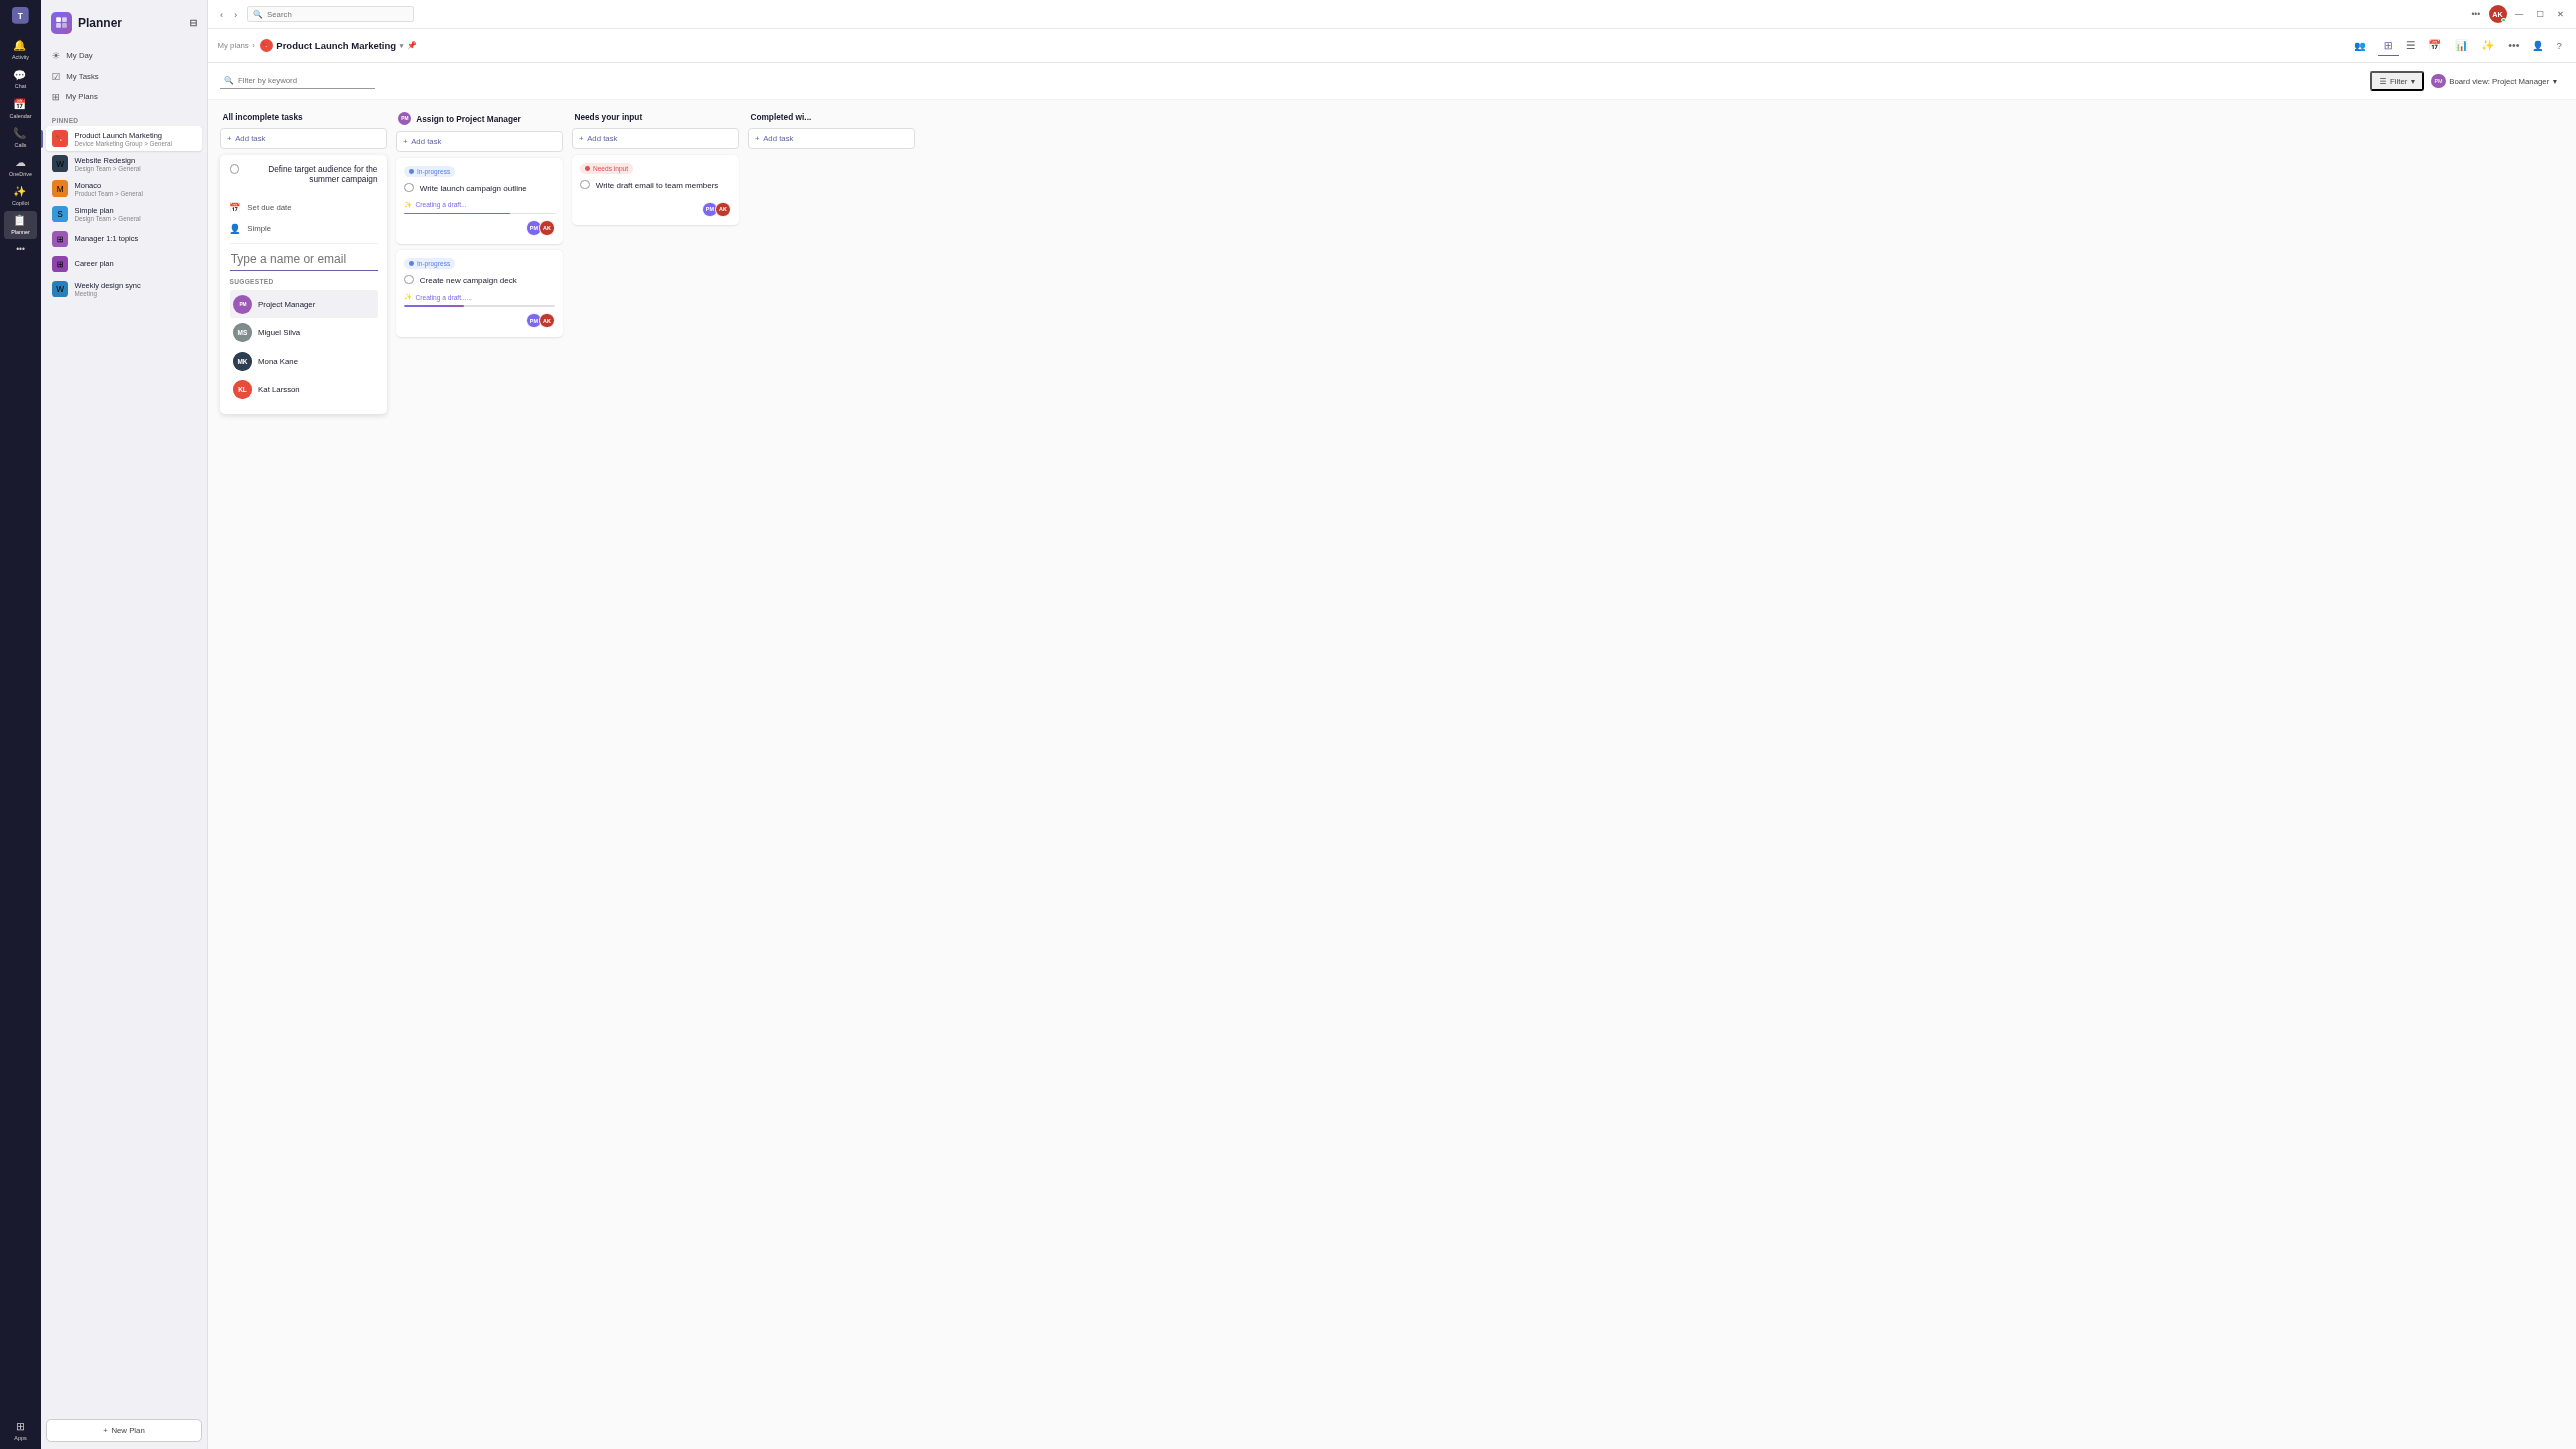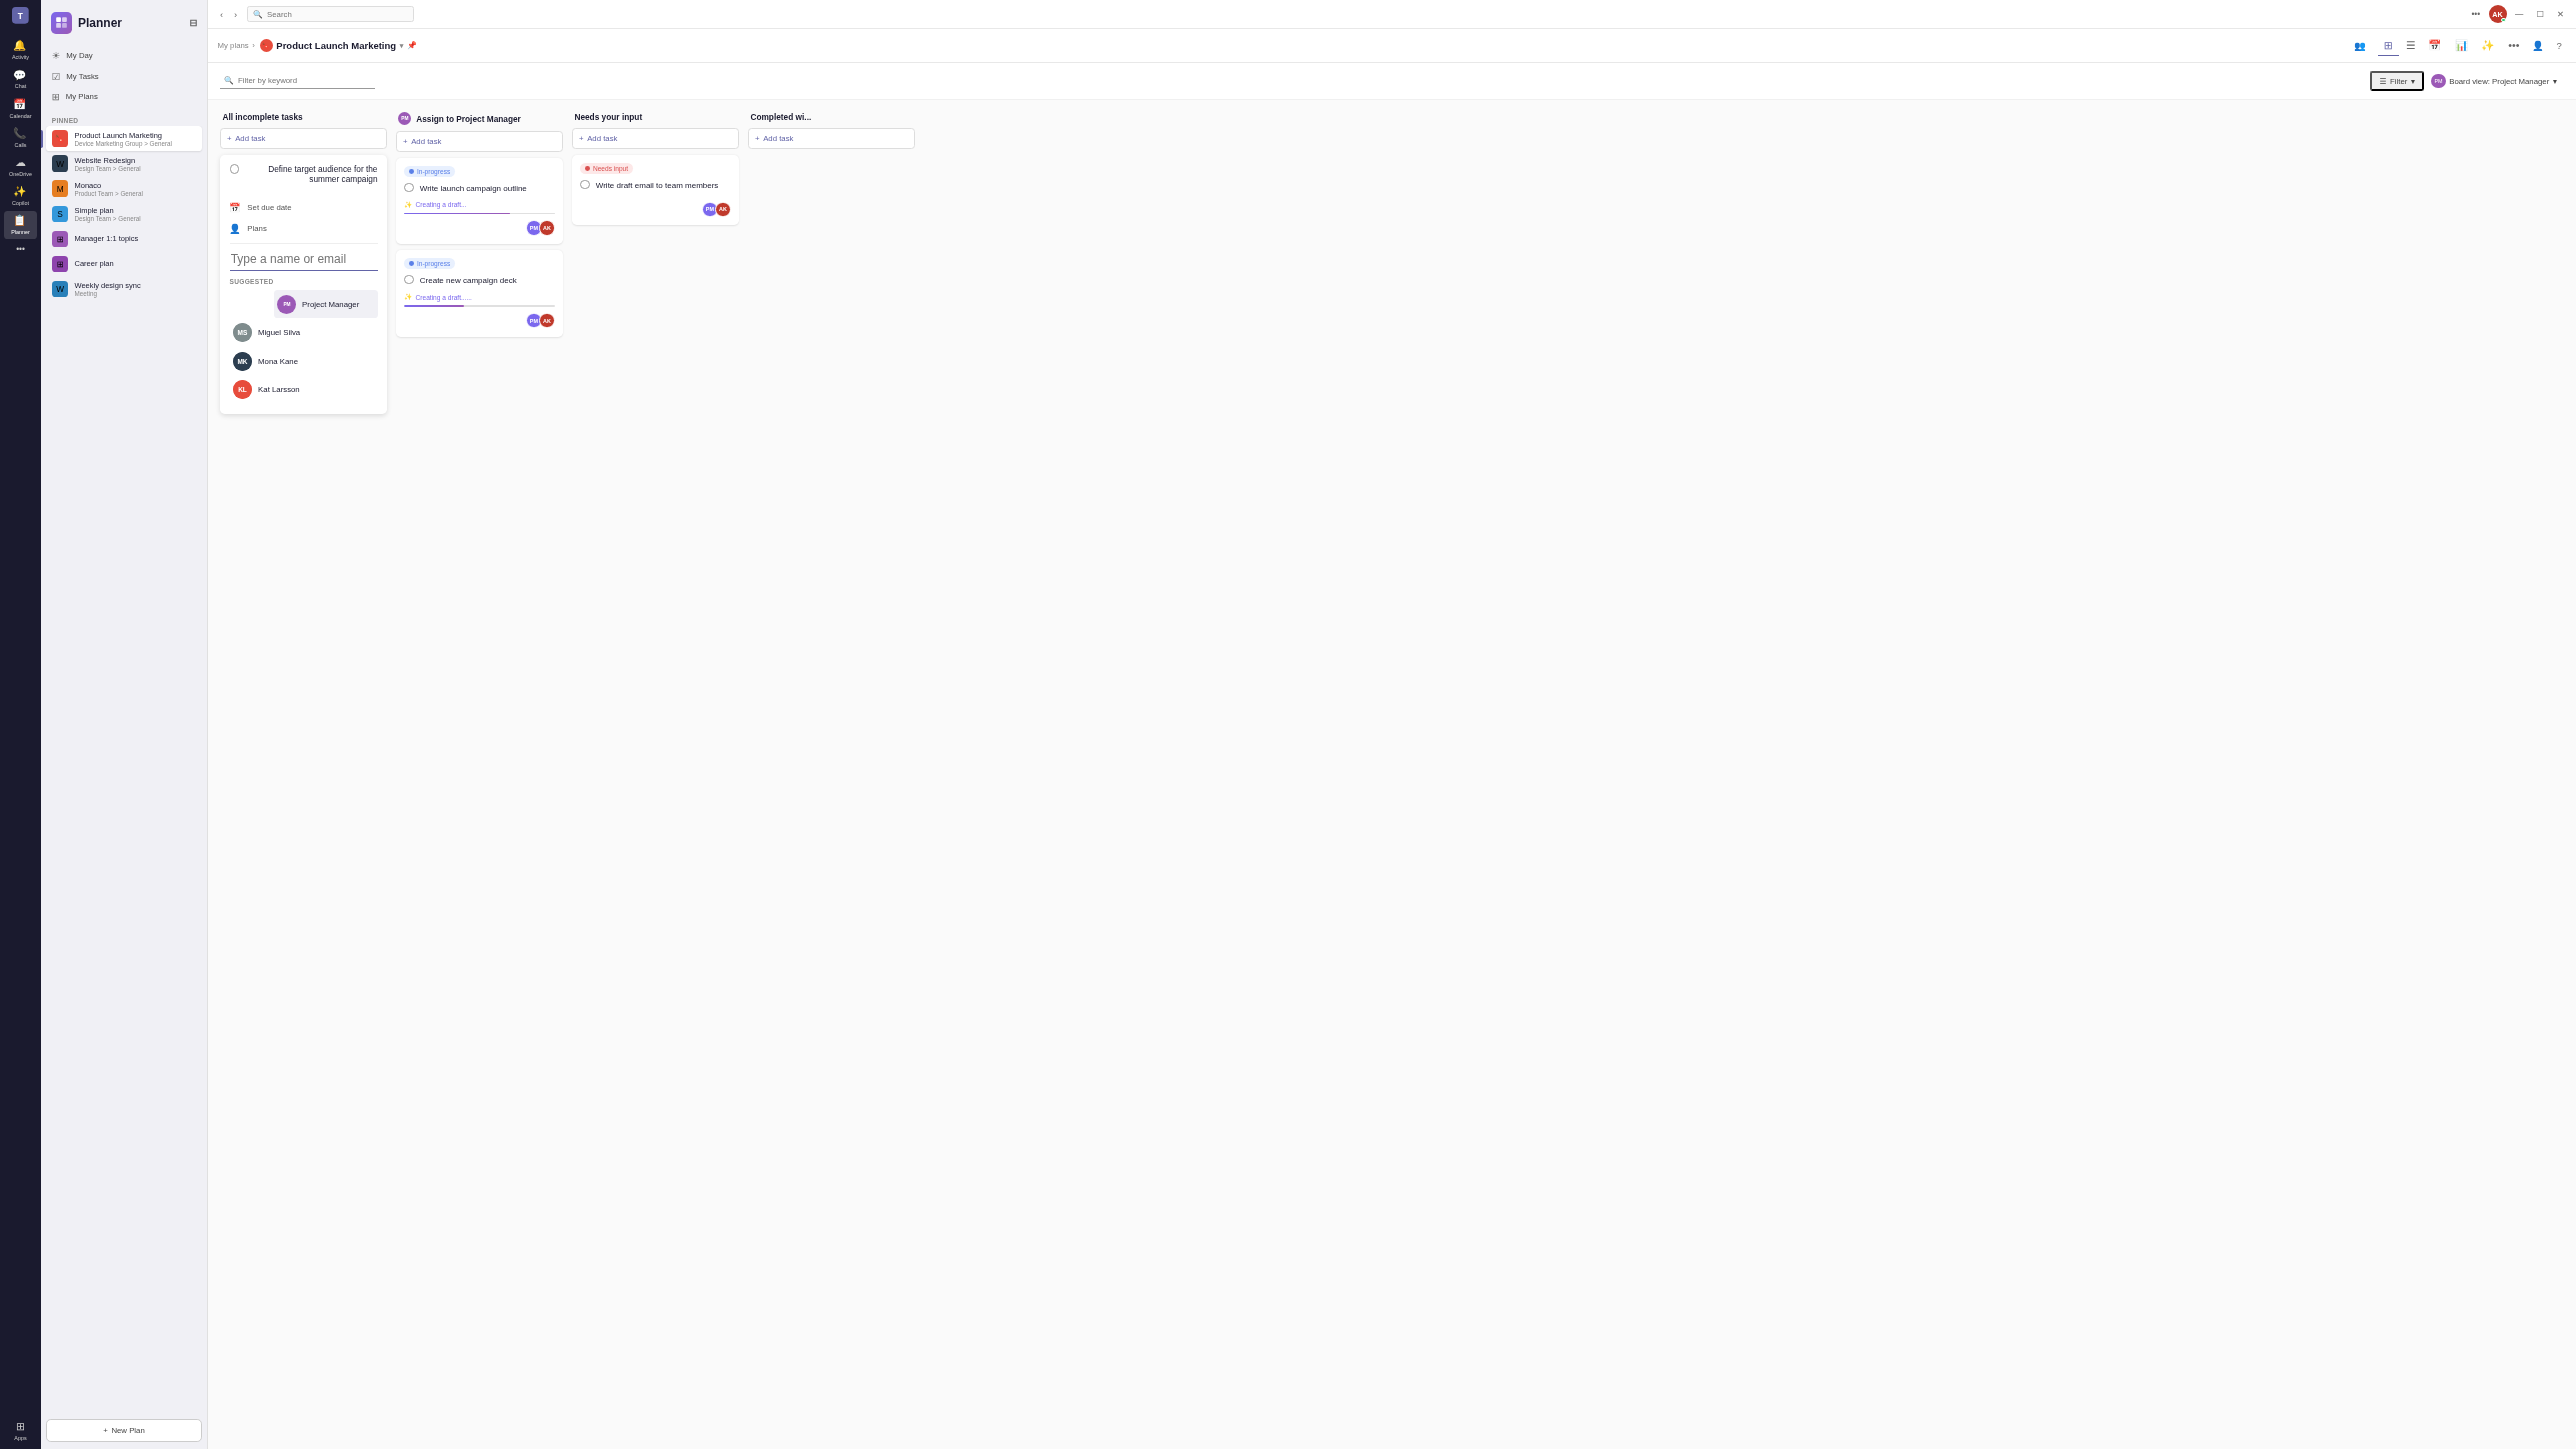--- a/index.html
+++ b/index.html
@@ -415,7 +415,7 @@
         </div>
         <div class="assign-action-row">
           <span class="assign-action-icon">👤</span>
-          <span>Plans</span>
+          <span>Simple</span>
         </div>
         <div class="assign-separator"></div>
         <div class="assign-input-box">

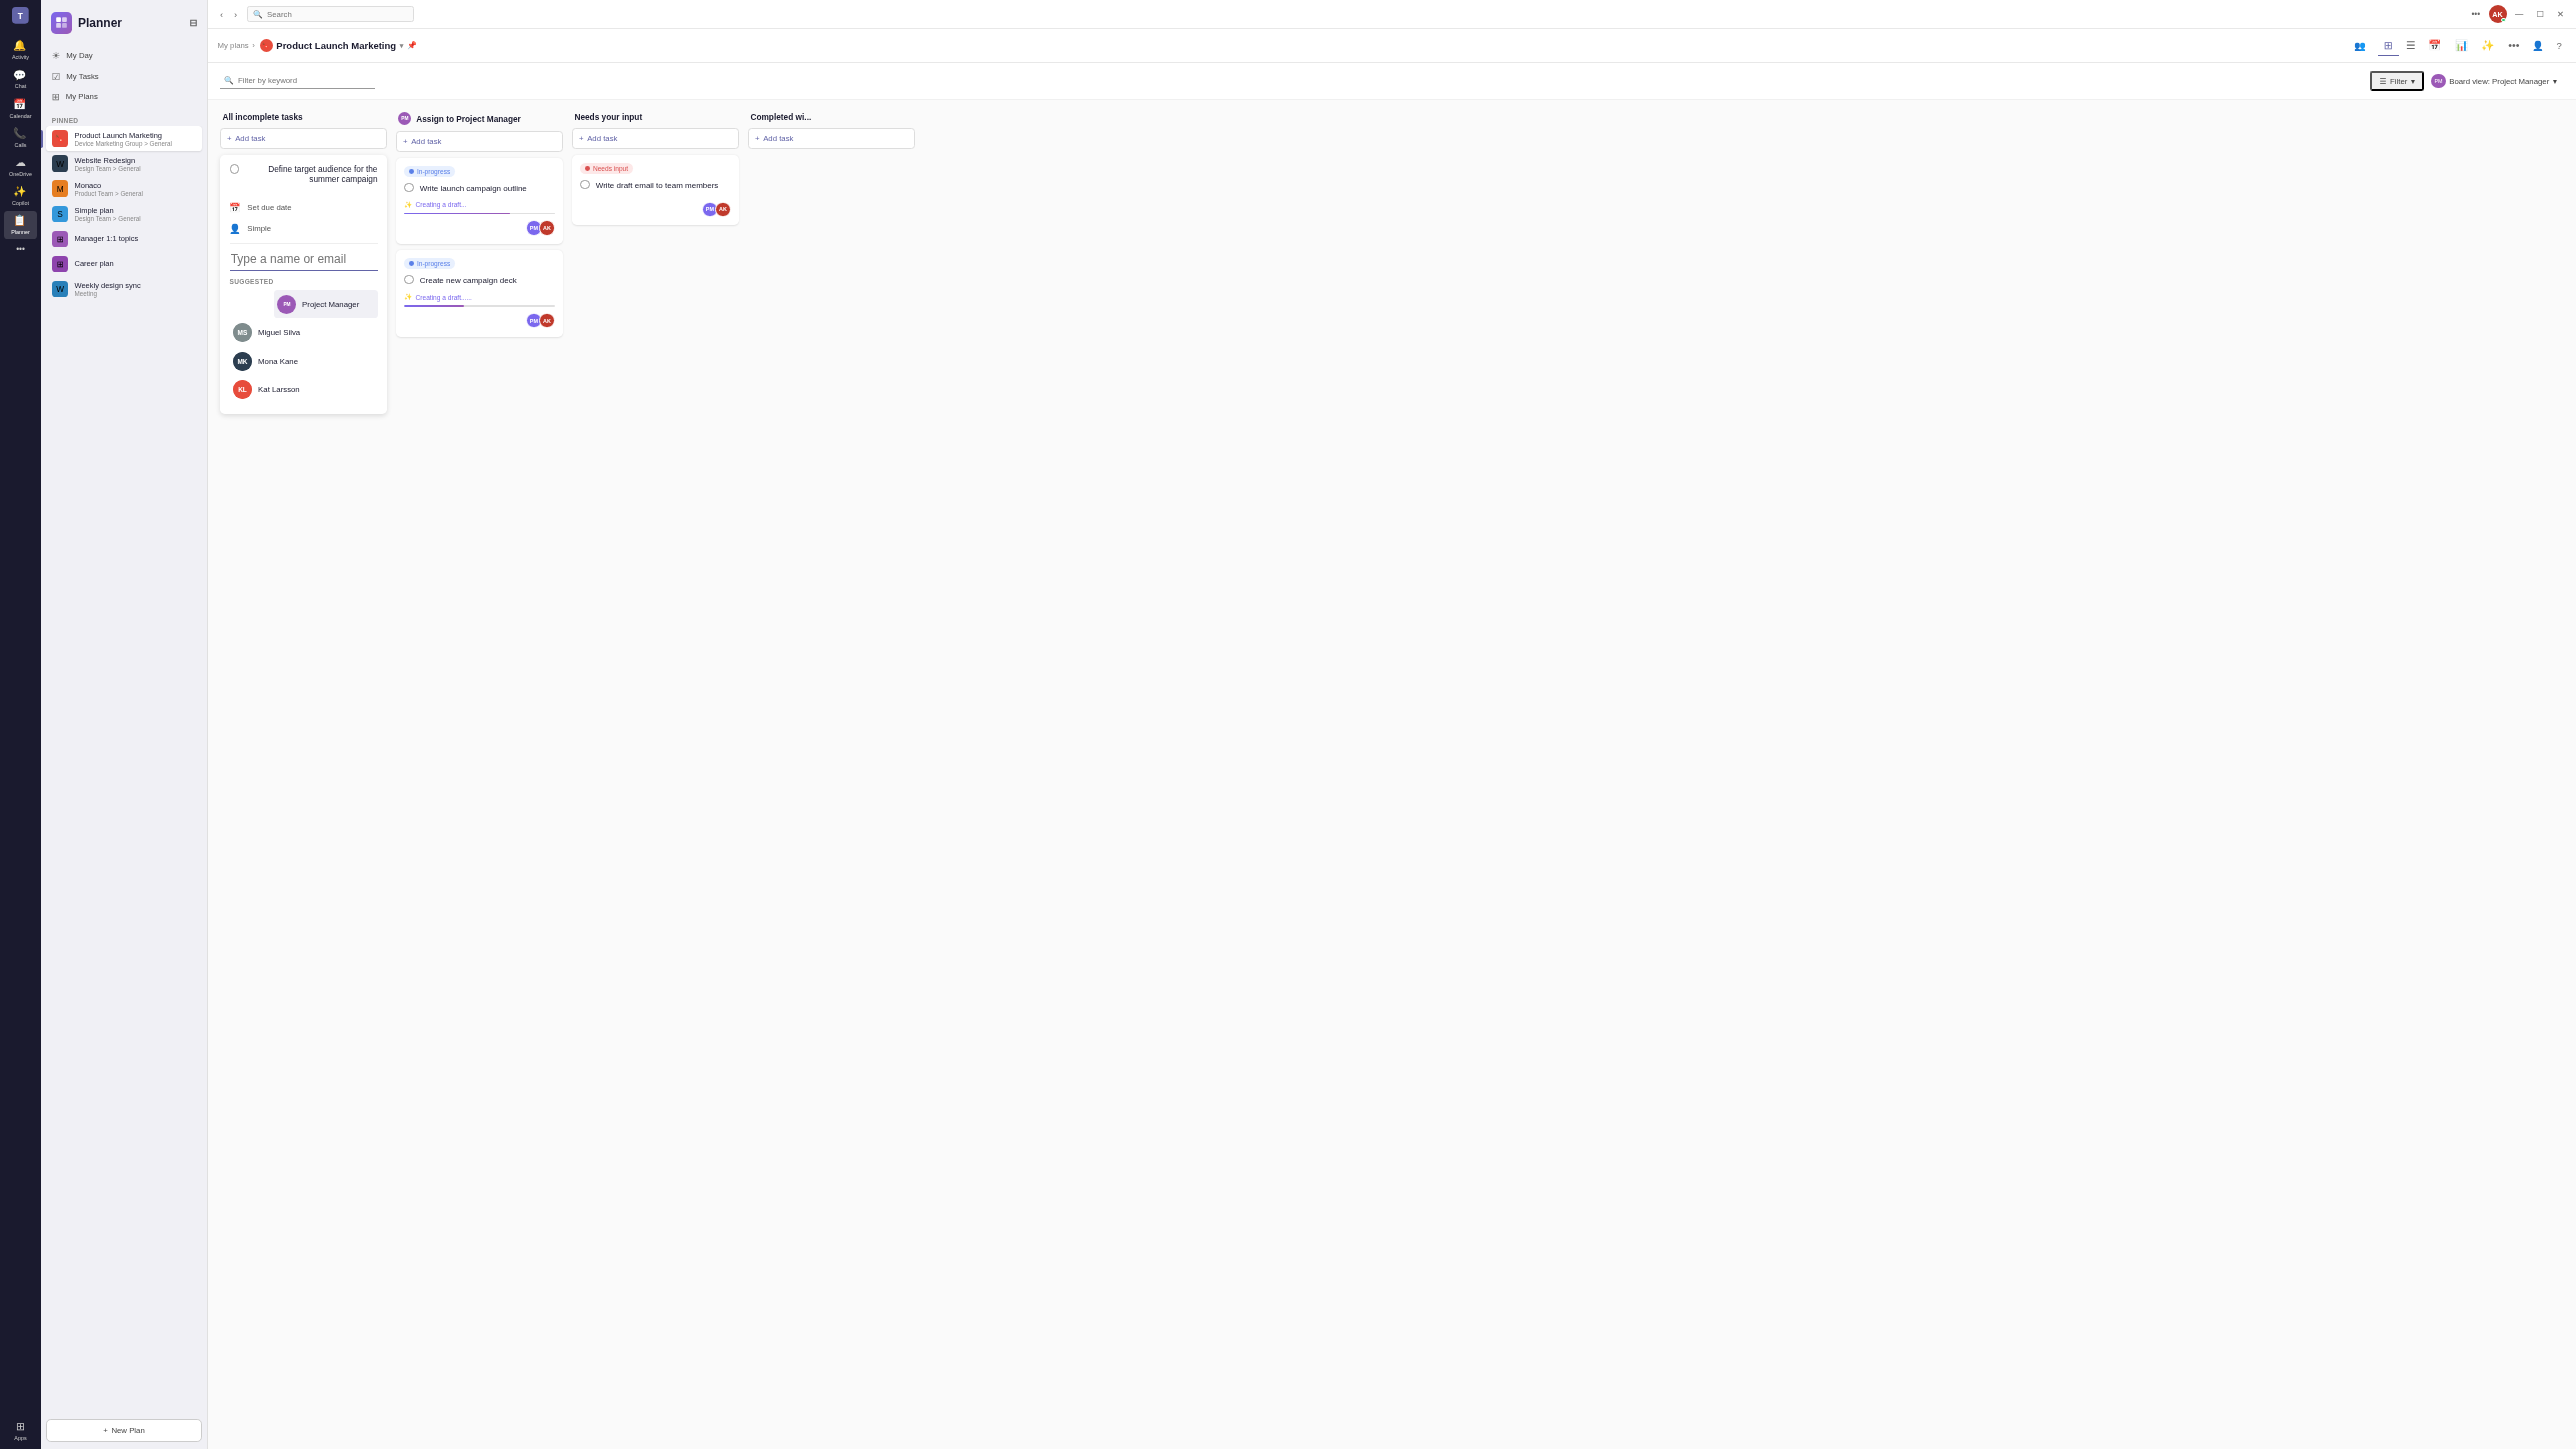--- a/index.html
+++ b/index.html
@@ -138,7 +138,7 @@
     .assign-input-box input { border: none; outline: none; font-size: 7.8px; flex: 1; }
     .suggested-label { font-size: 6.6px; font-weight: 600; color: #888; text-transform: uppercase; letter-spacing: 0.3px; margin-bottom: 4.8px; }
     .suggested-item { display: flex; align-items: center; gap: 6px; padding: 4.8px 3.6px; border-radius: 3.6px; cursor: pointer; }
-    .suggested-item.highlighted { background: #f0f0f5; margin-left: 44px; }
+    .suggested-item.highlighted { background: #f0f0f5; }
     .sug-avatar { width: 19px; height: 19px; border-radius: 50%; display: flex; align-items: center; justify-content: center; font-size: 6.6px; font-weight: 600; flex-shrink: 0; overflow: hidden; }
     .sug-name { font-size: 7.8px; color: #1a1a2e; }
 

